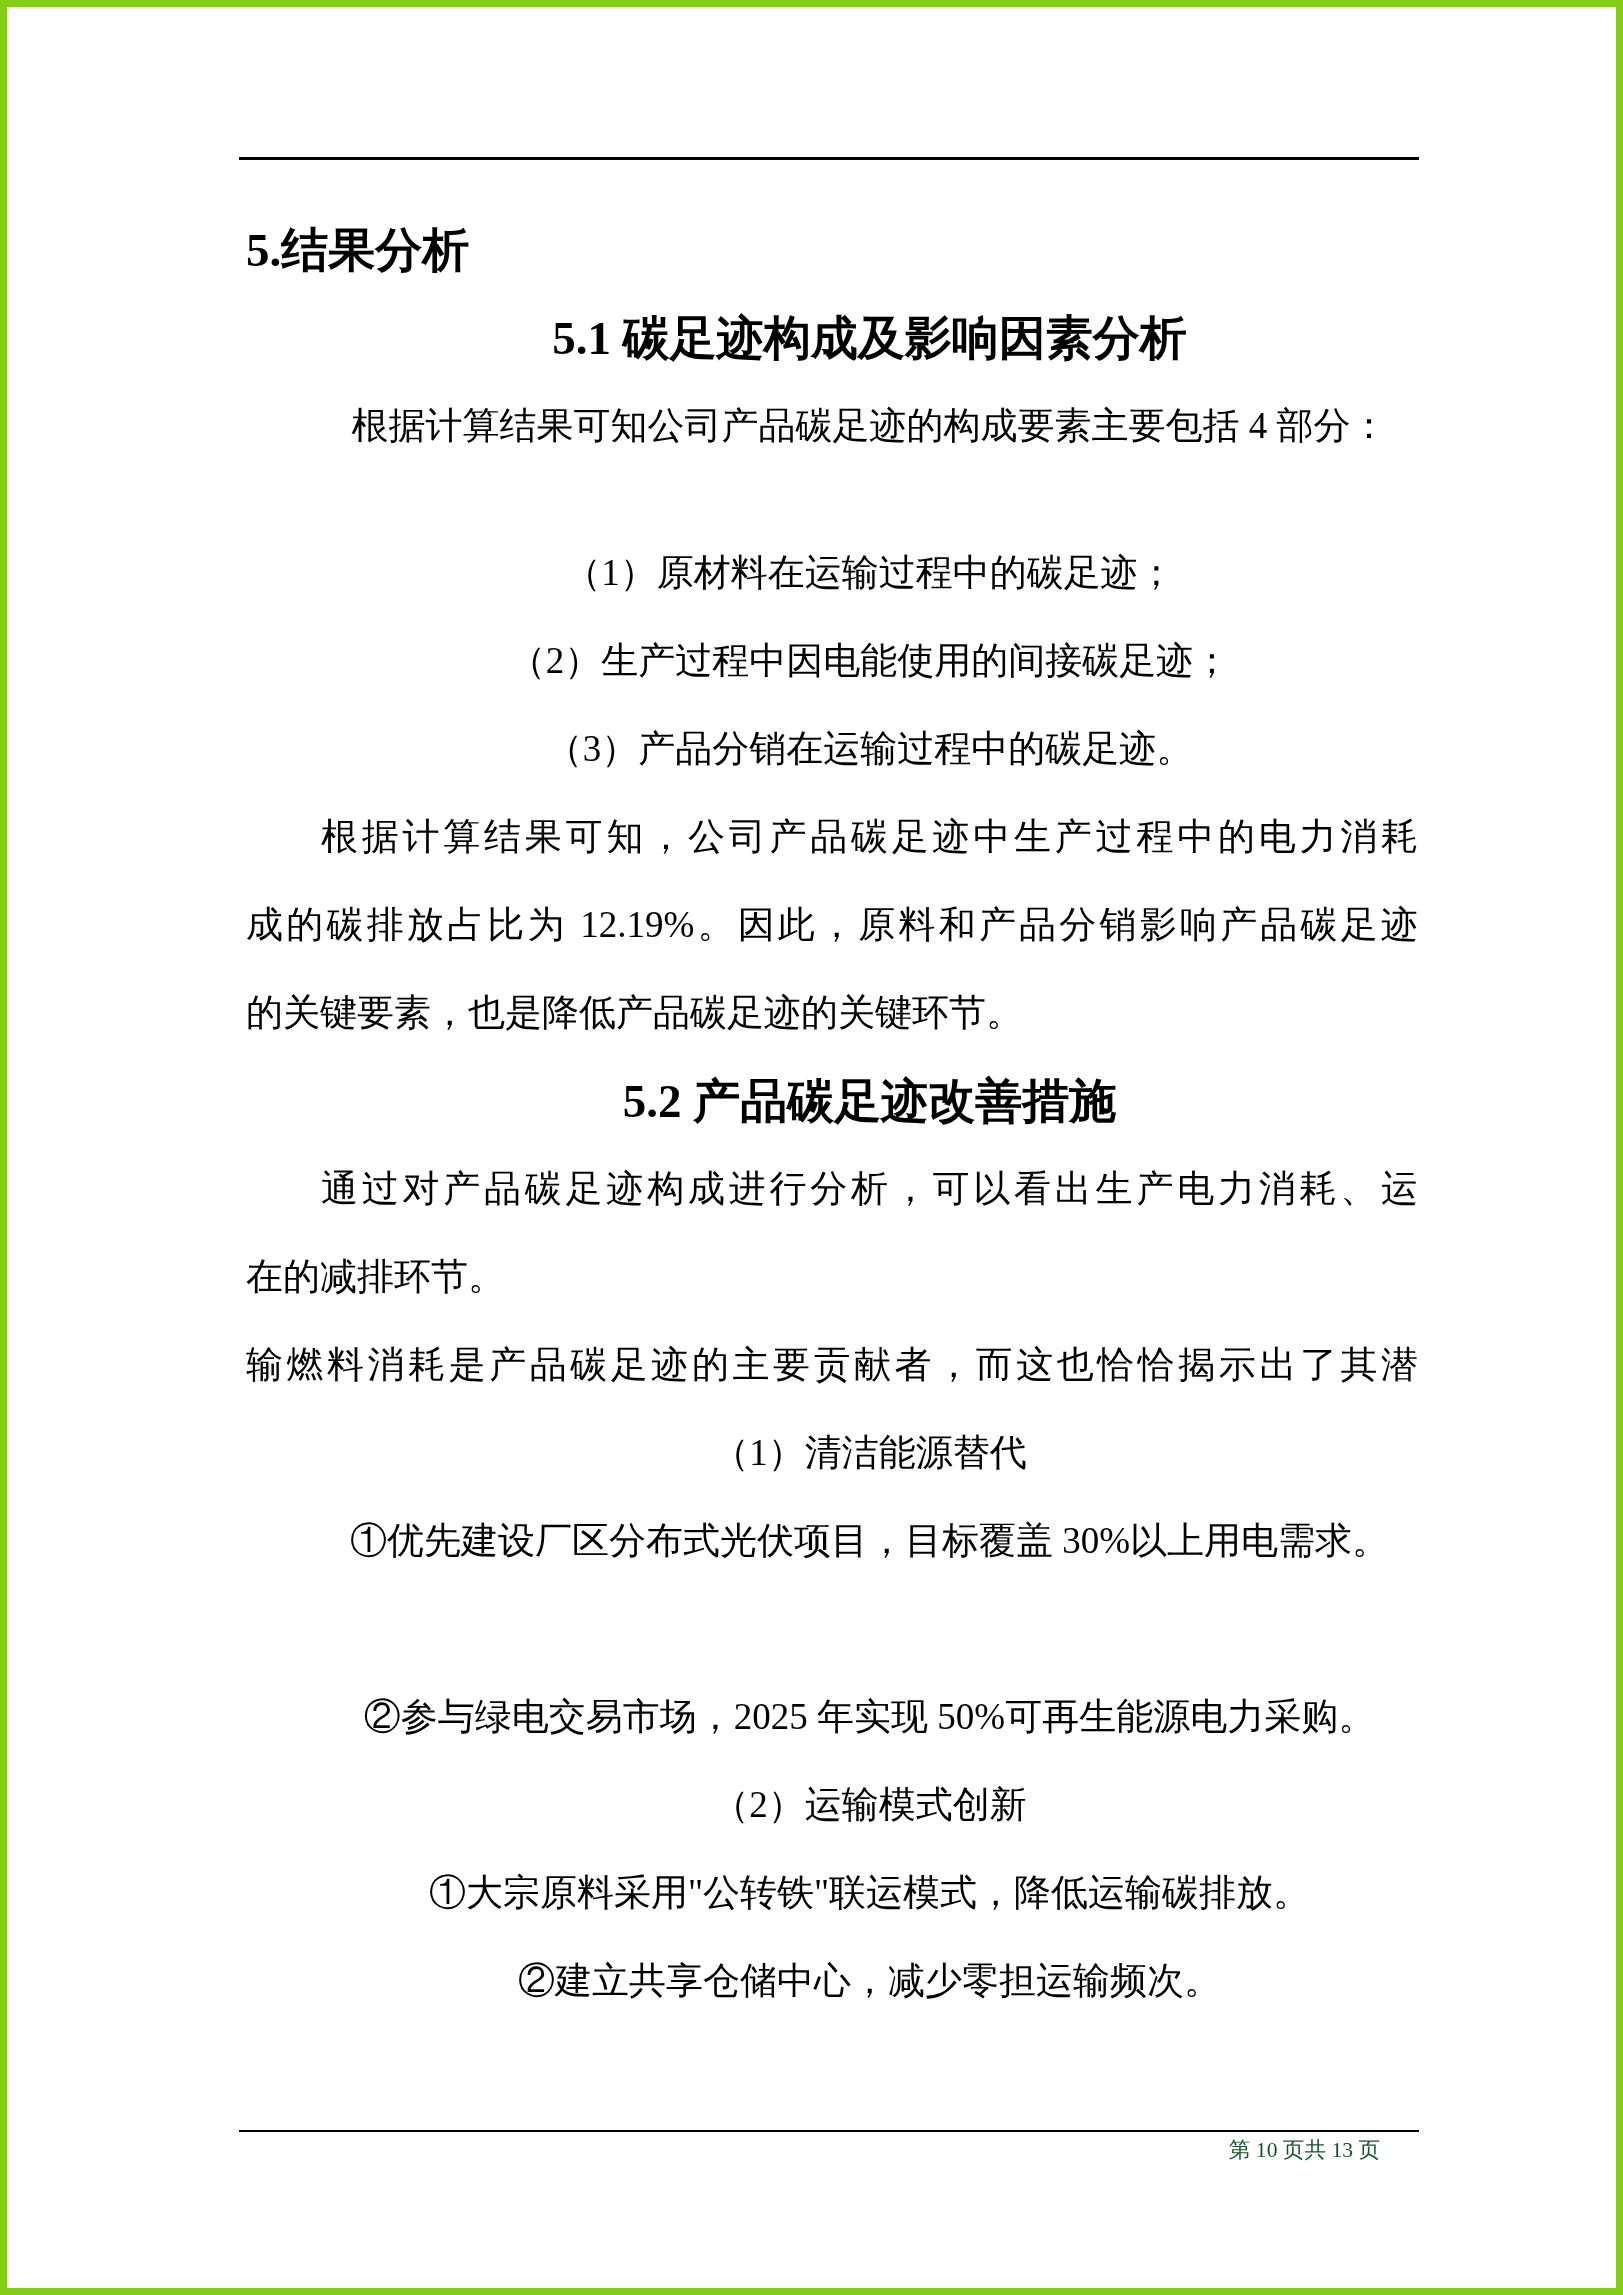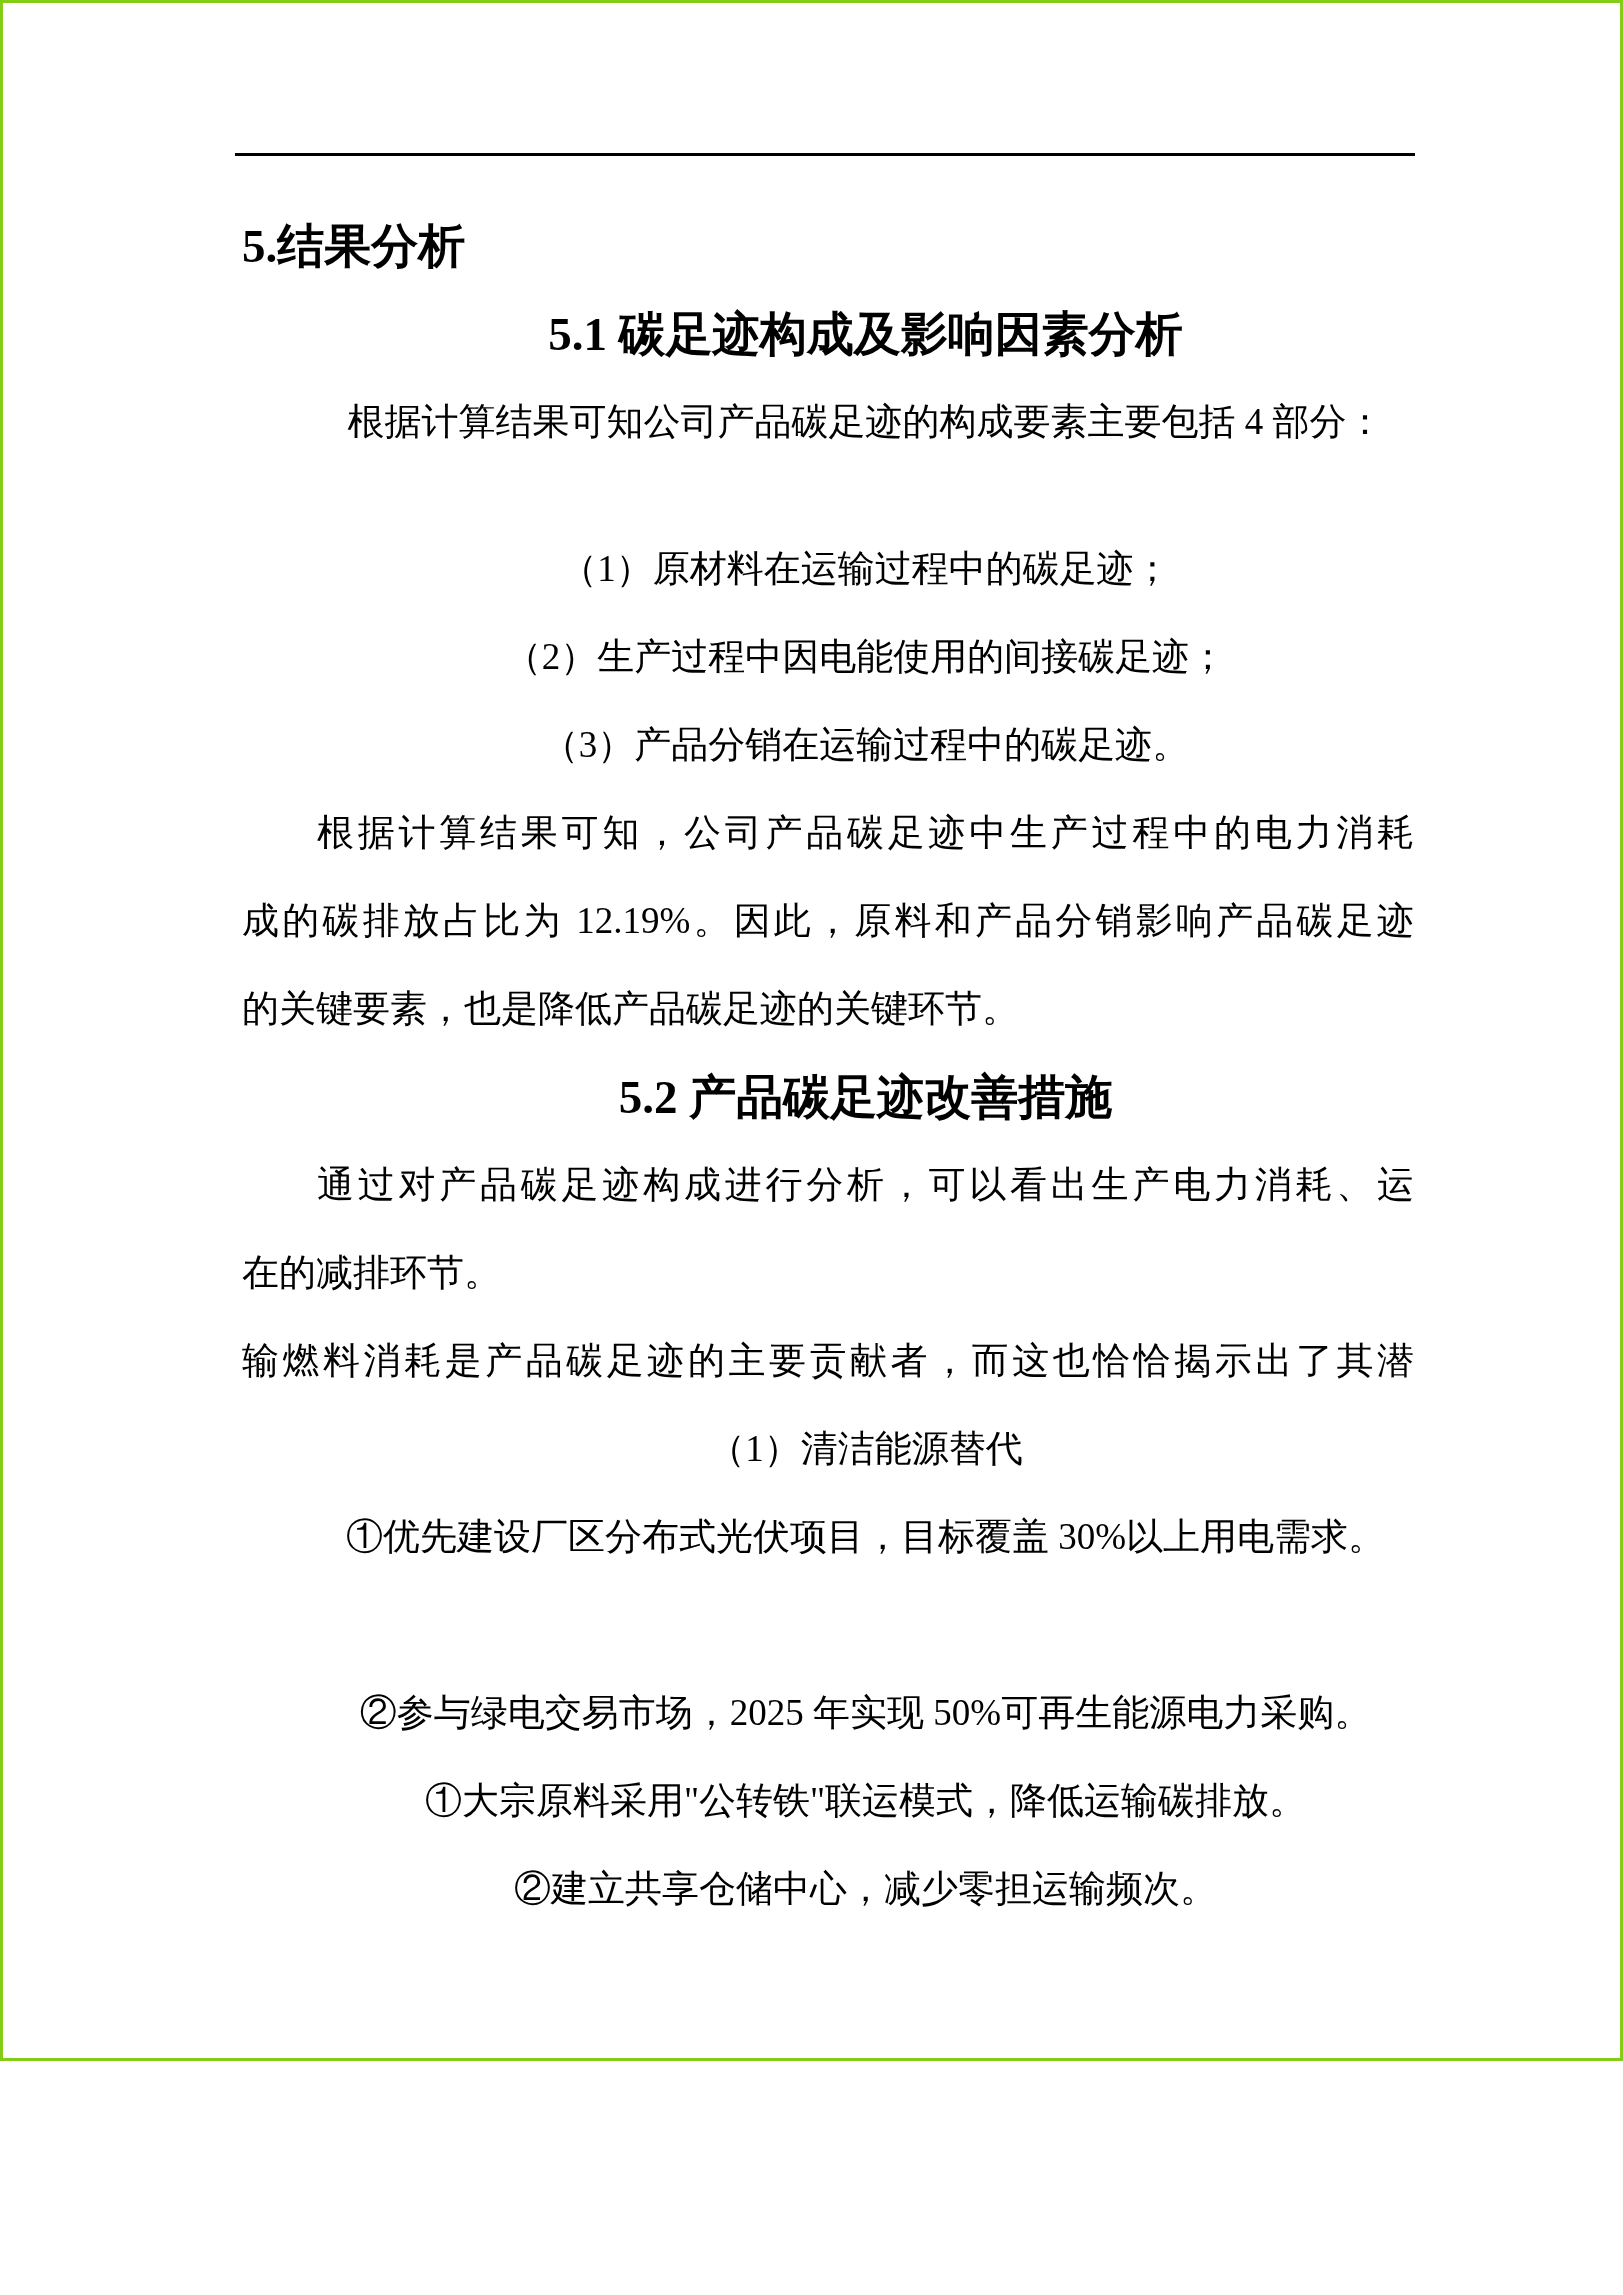--- a/index.html
+++ b/index.html
@@ -10,10 +10,10 @@
   .page {
     position: relative;
     width: 1623px;
-    height: 2061px;
+    height: 2295px;
     background: #ffffff;
     box-sizing: border-box;
-    border: 3px solid #84cc16;
+    border: 7px solid #84cc16;
     font-family: "Liberation Serif", "DejaVu Serif", serif;
     color: #000000;
     overflow: hidden;

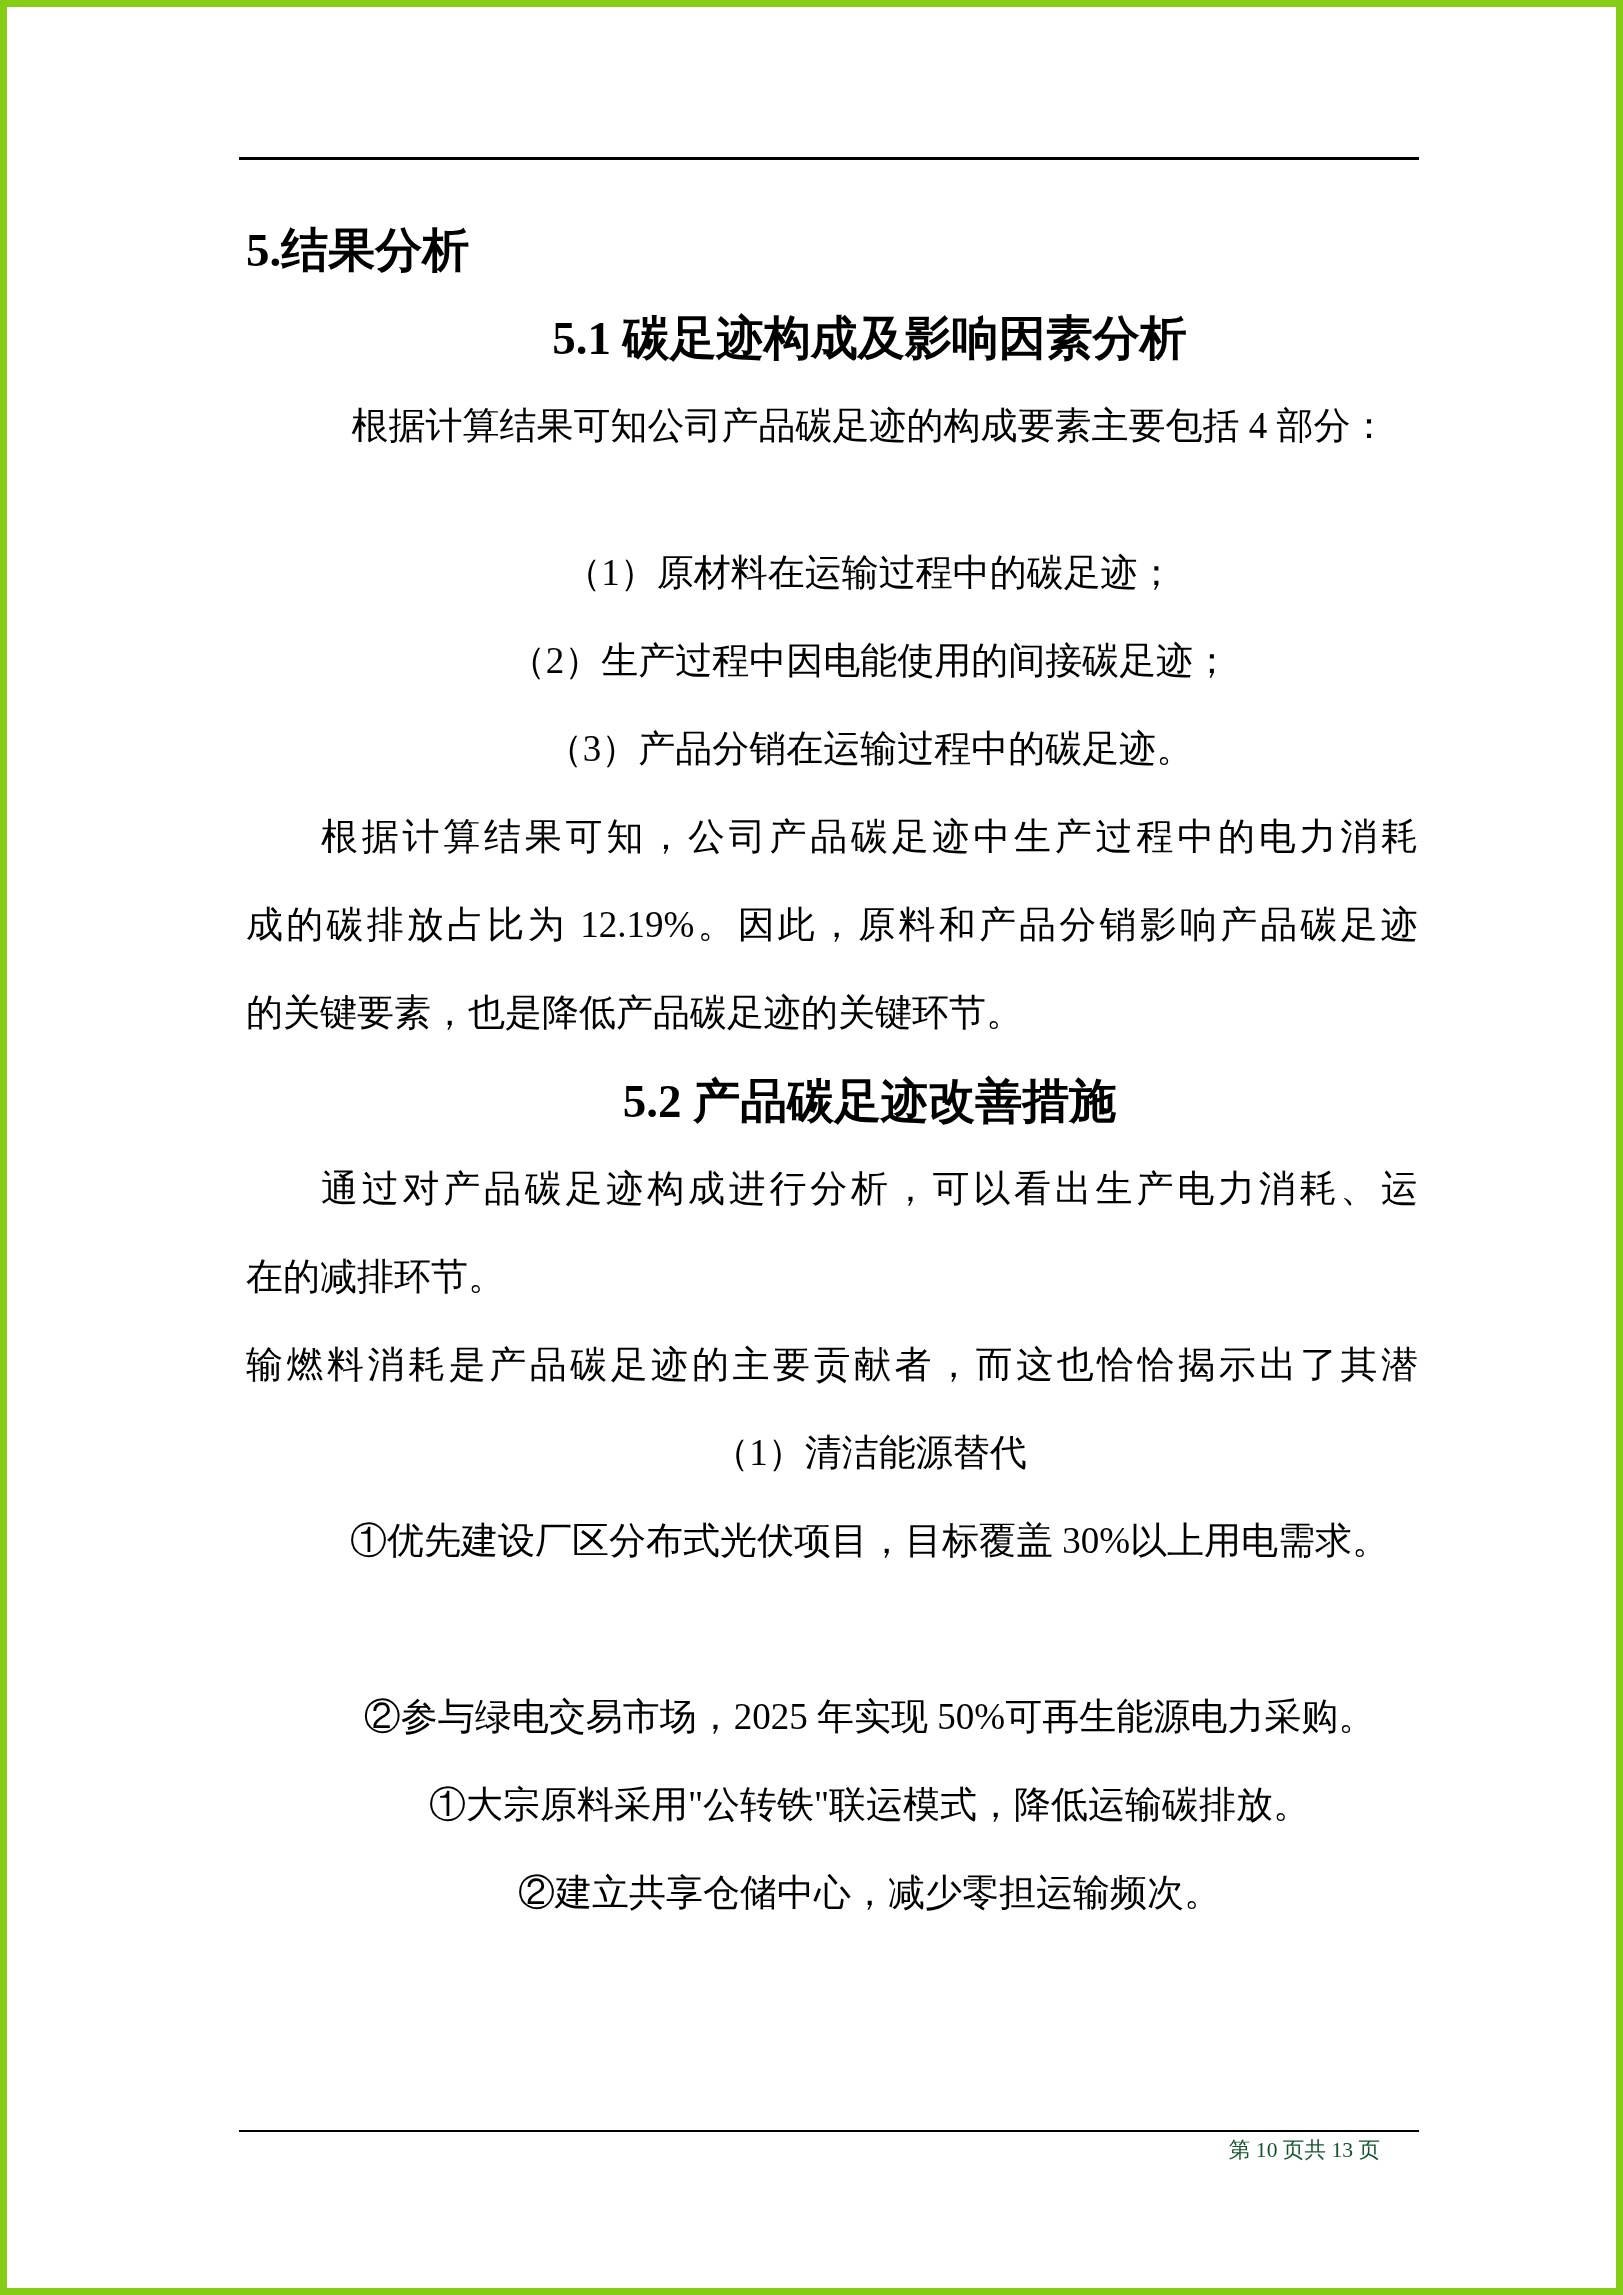--- a/index.html
+++ b/index.html
@@ -103,6 +103,7 @@
     <div class="ln ind">①优先建设厂区分布式光伏项目，目标覆盖 30%以上用电需求。</div>
     <div class="ln ind gap2">②参与绿电交易市场，2025 年实现 50%可再生能源电力采购。</div>
 
+    <div class="ln ind">（2）运输模式创新</div>
     <div class="ln ind">①大宗原料采用"公转铁"联运模式，降低运输碳排放。</div>
     <div class="ln ind">②建立共享仓储中心，减少零担运输频次。</div>
 

